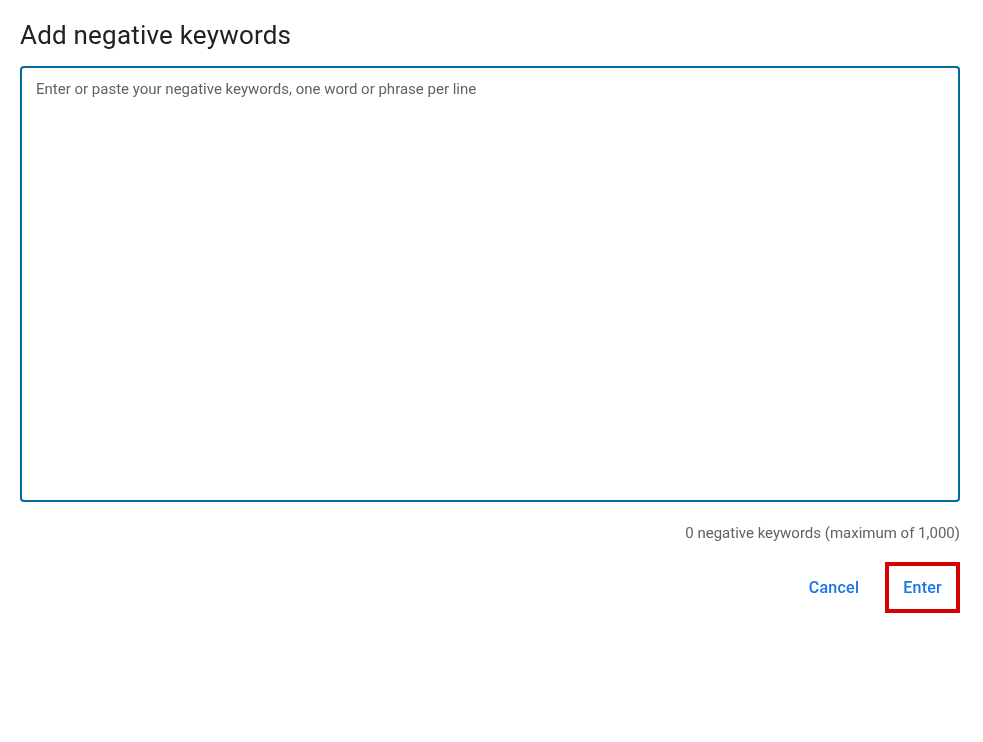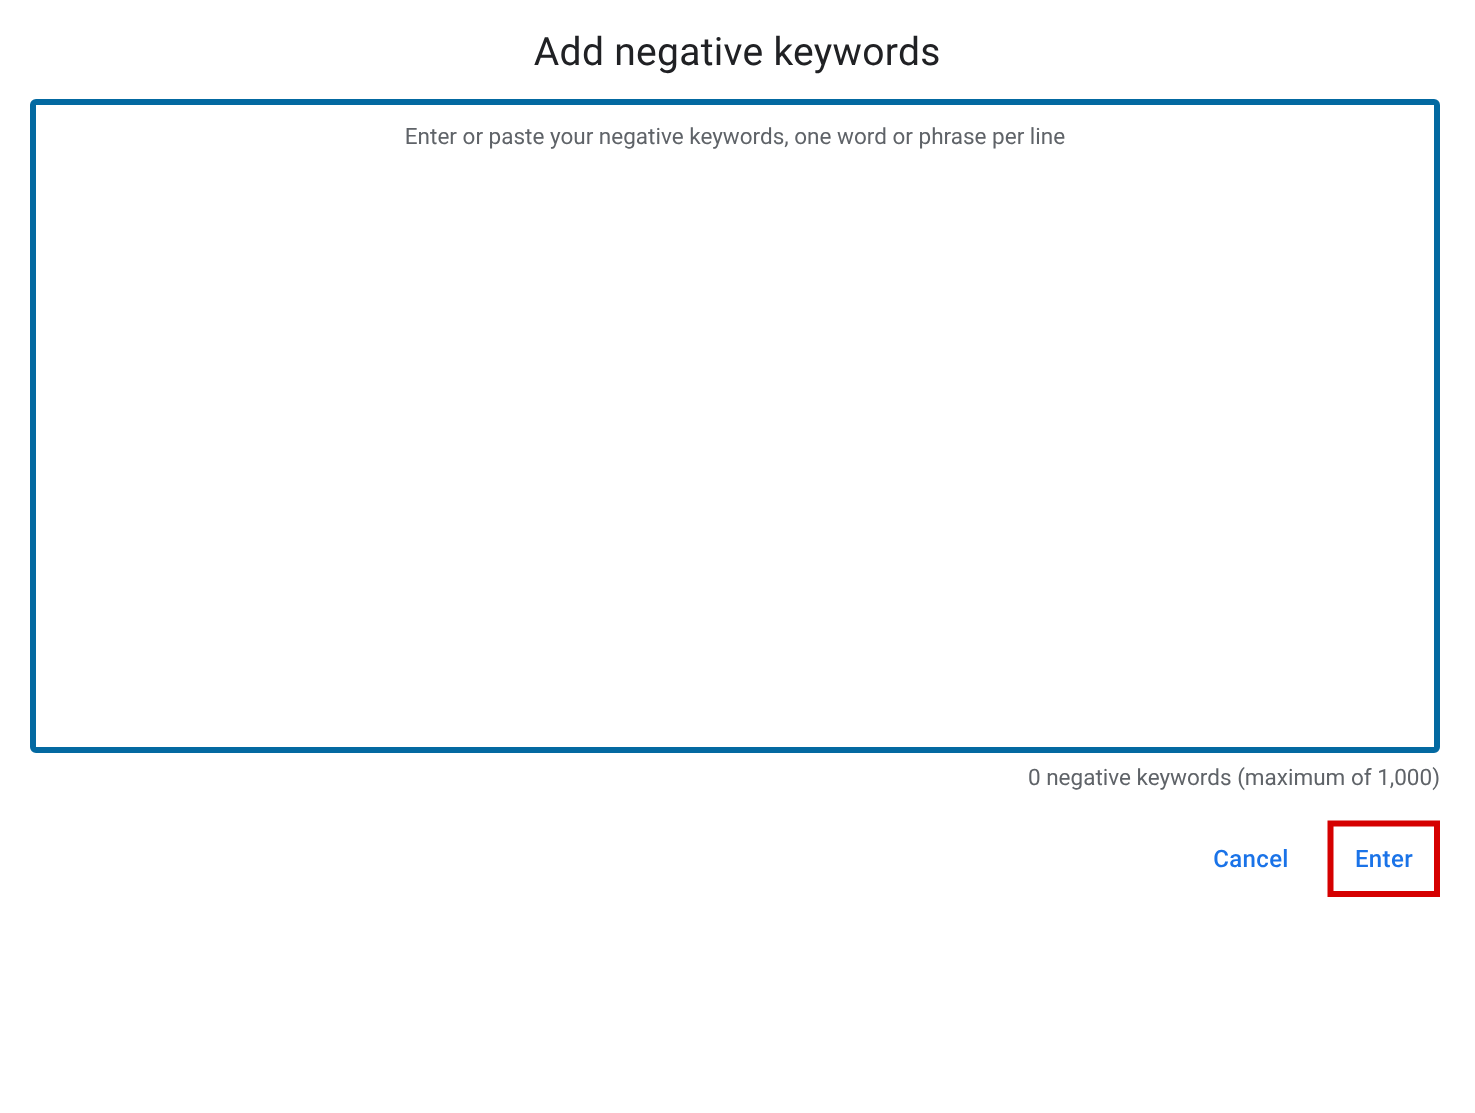--- a/index.html
+++ b/index.html
@@ -6,7 +6,6 @@
       margin: 0;
       padding: 0;
       box-sizing: border-box;
-      text-align: center;
     }
     body {
       font-family: 'Google Sans', Roboto, Arial, sans-serif;

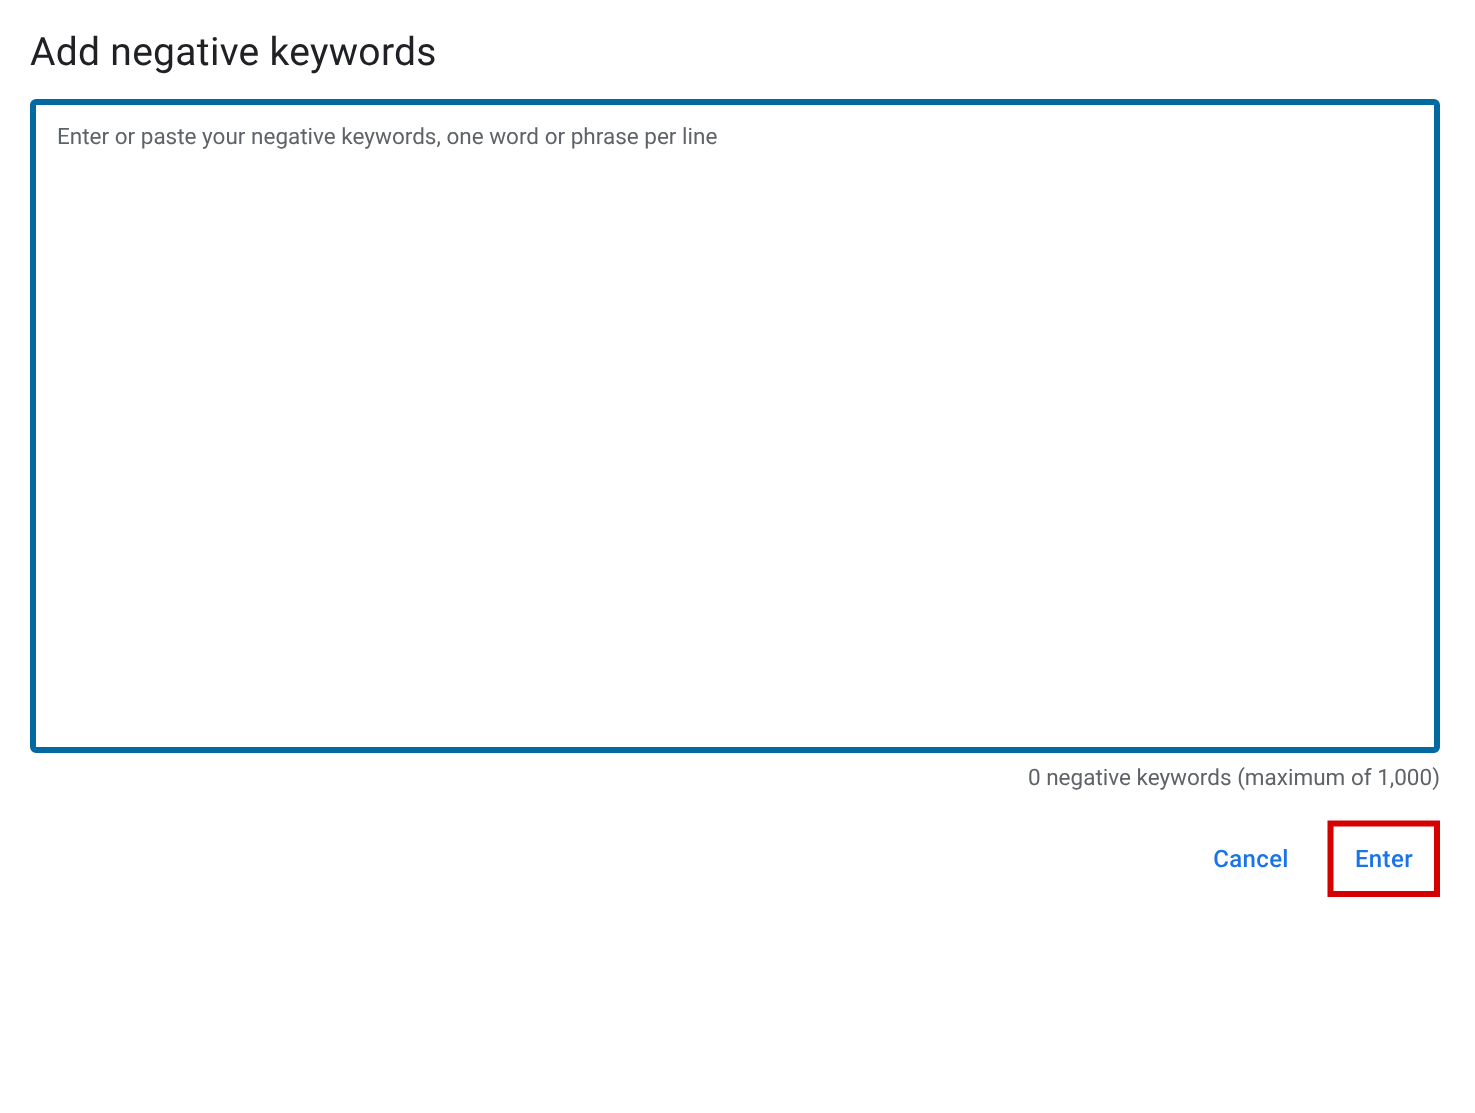--- a/index.html
+++ b/index.html
@@ -21,7 +21,7 @@
       letter-spacing: 0.2px;
     }
     .textarea-container {
-      border: 4px solid #0369a1;
+      border: 2px solid #0369a1;
       border-radius: 4px;
       width: 940px;
       height: 436px;

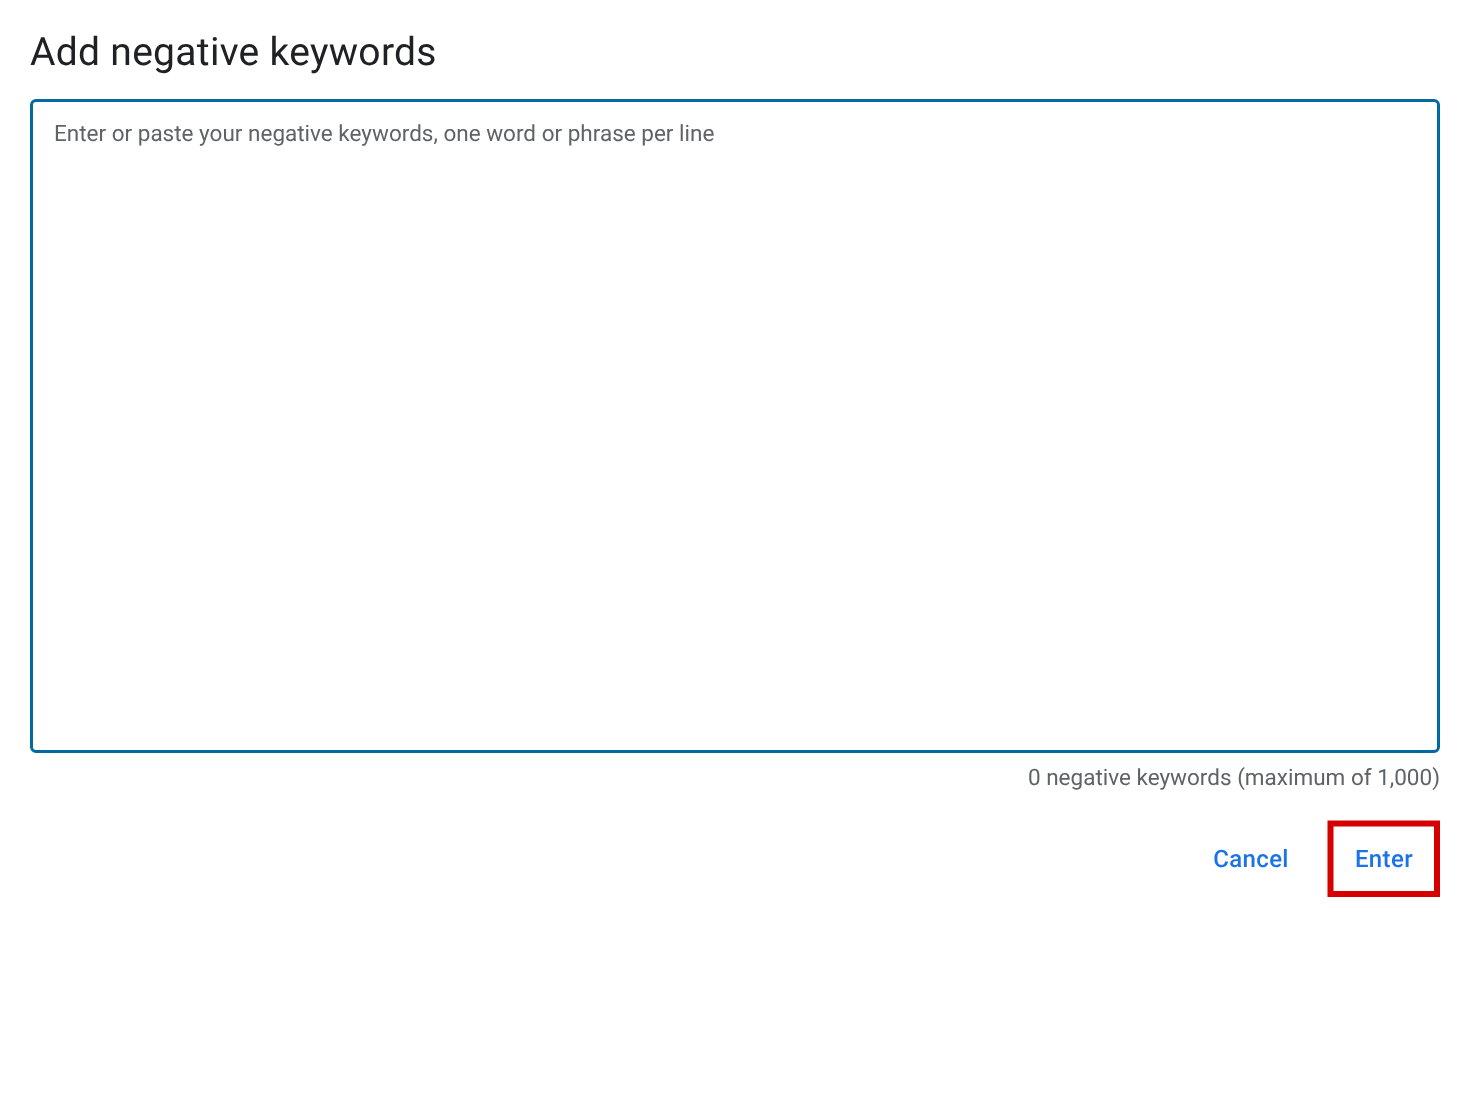--- a/index.html
+++ b/index.html
@@ -45,7 +45,7 @@
       text-align: right;
       font-size: 15px;
       color: #5f6368;
-      margin-top: 7px;
+      margin-top: 22px;
     }
     .button-row {
       width: 940px;

